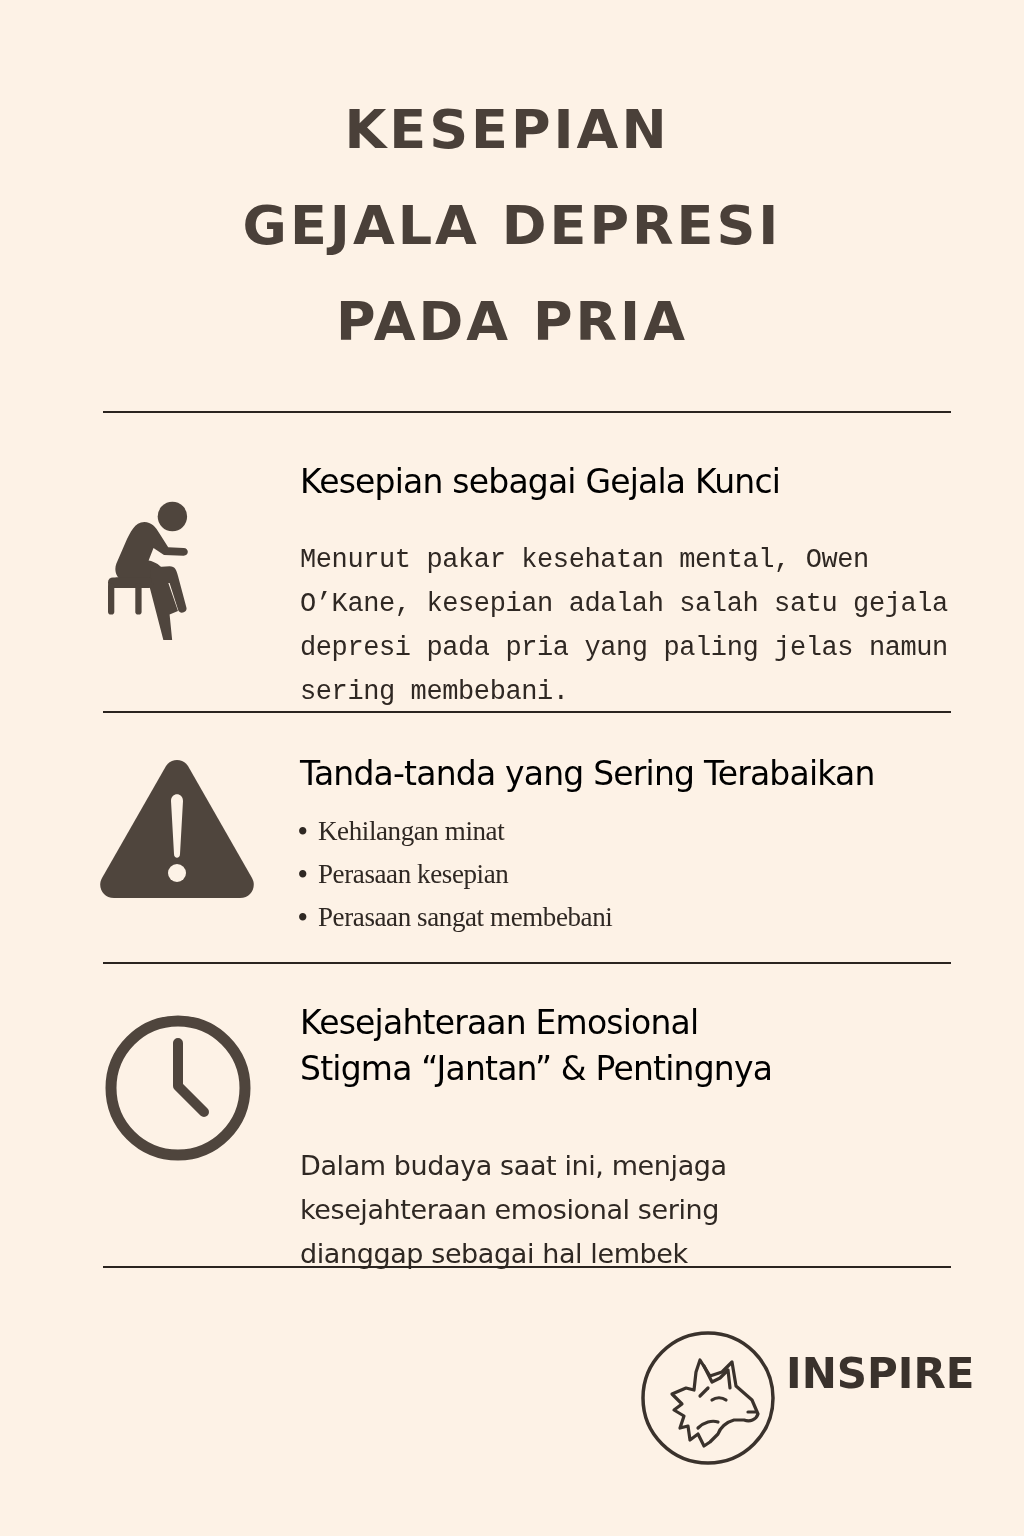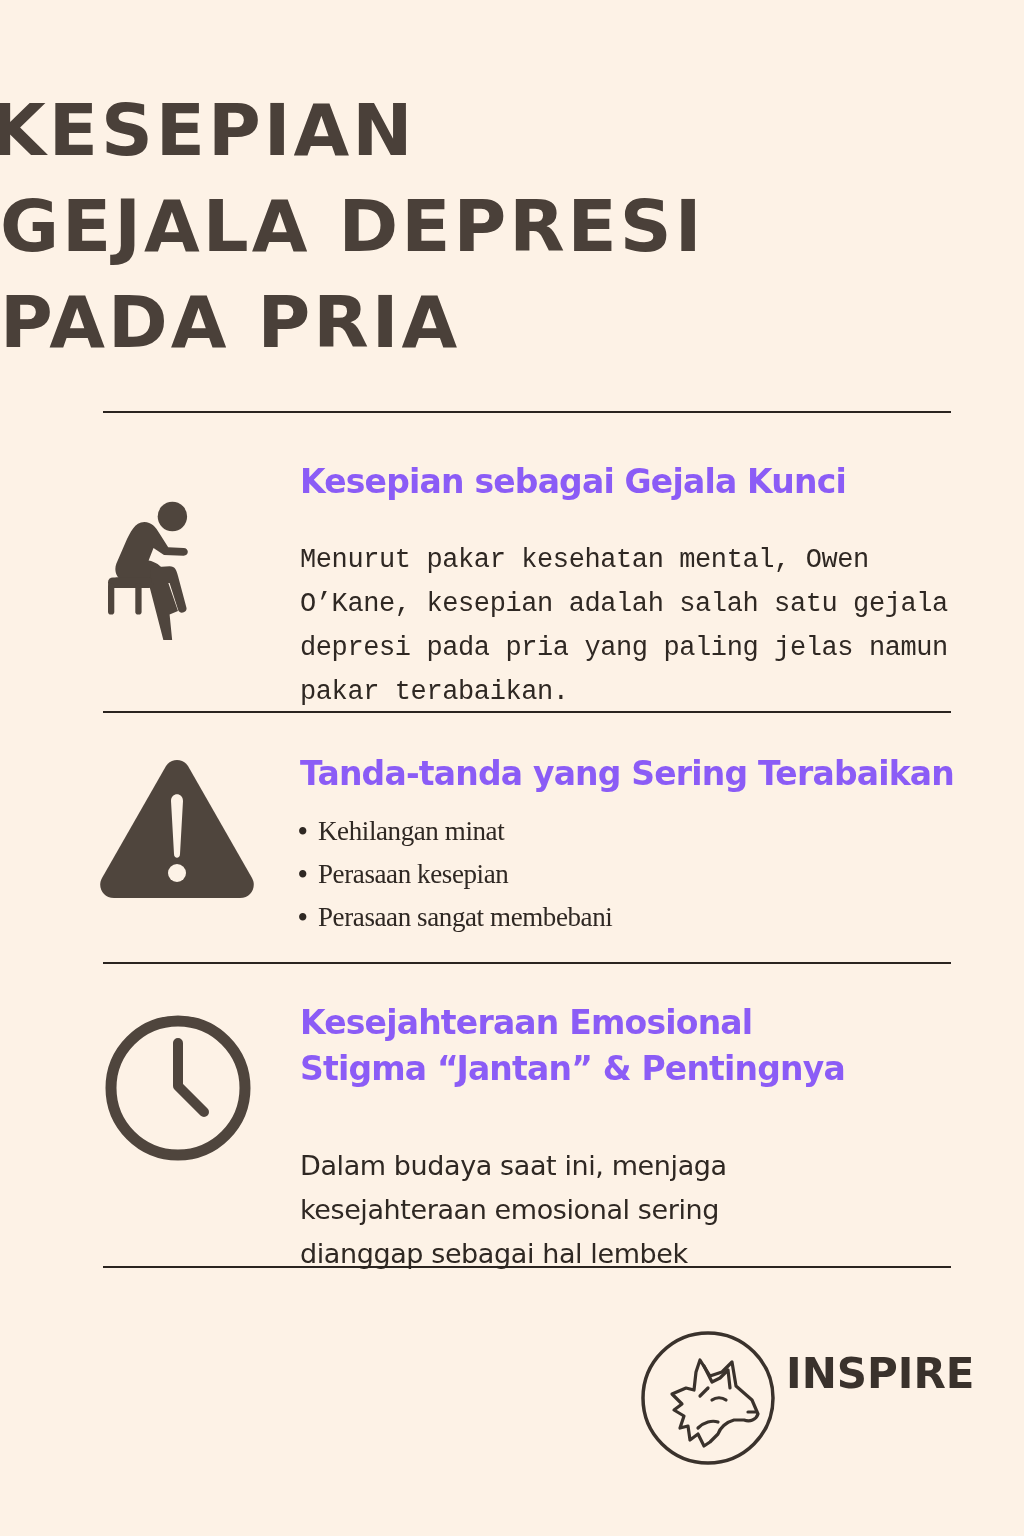--- a/index.html
+++ b/index.html
@@ -20,9 +20,10 @@
       left: 0;
       top: 82px;
       width: 1024px;
+      text-align: center;
       font-family: "DejaVu Sans", sans-serif;
       font-weight: bold;
-      font-size: 72px;
+      font-size: 54px;
       line-height: 96px;
       letter-spacing: 3px;
       color: #4a4039;

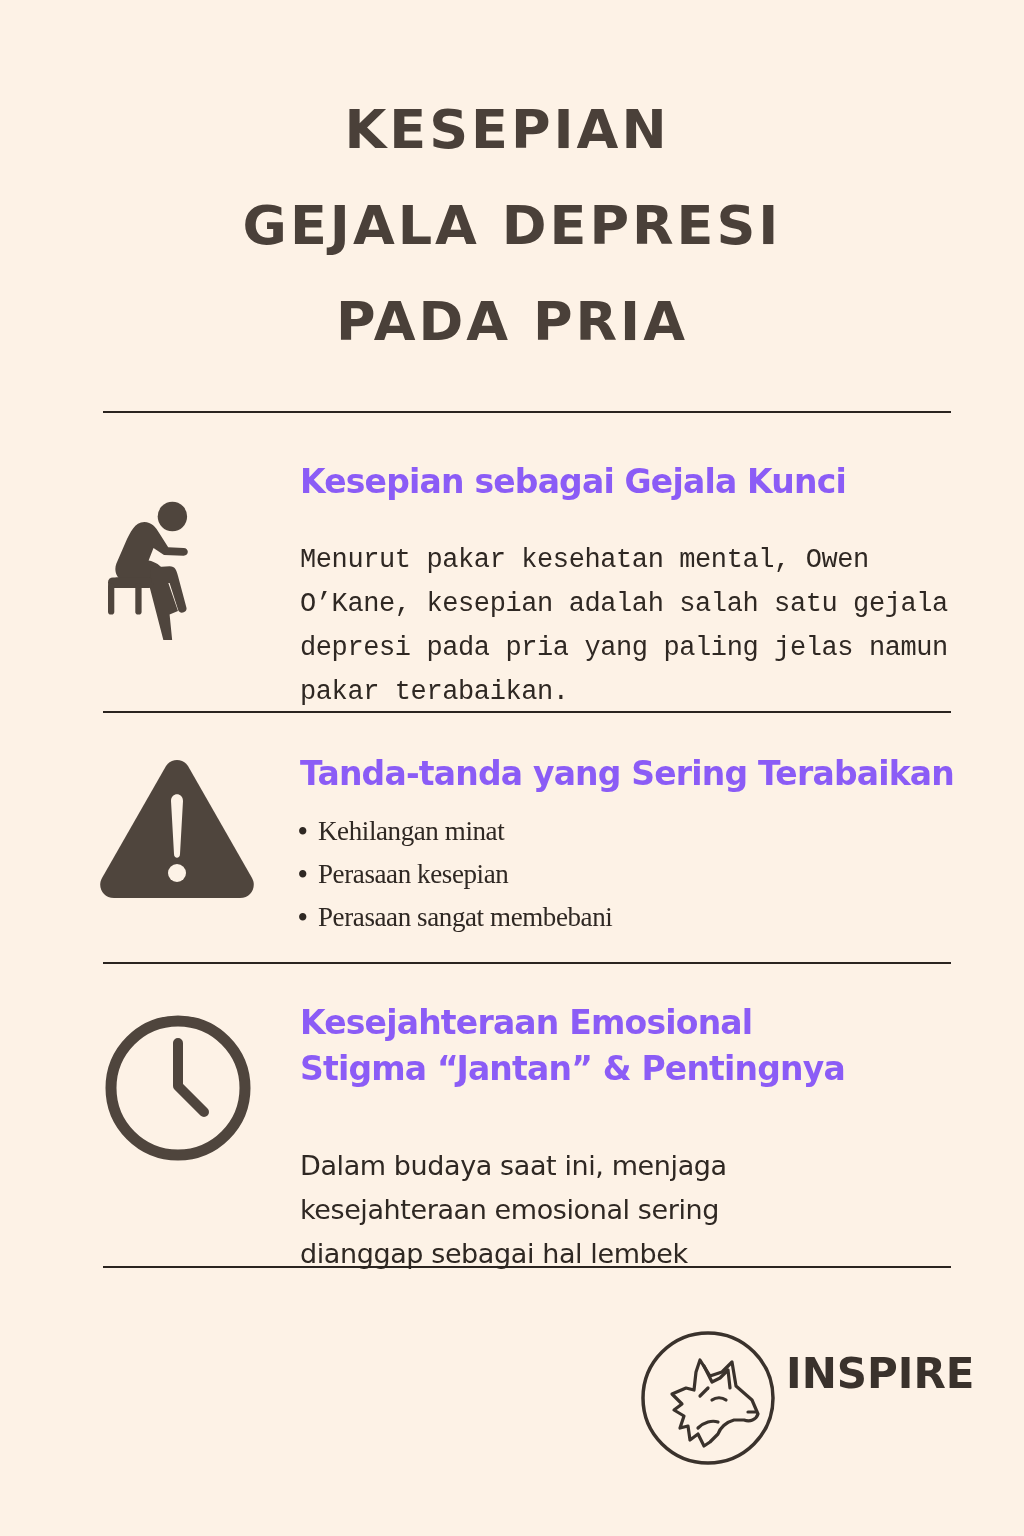--- a/index.html
+++ b/index.html
@@ -45,10 +45,10 @@
       position: absolute;
       left: 300px;
       font-family: "DejaVu Sans", sans-serif;
-      font-weight: bold;
+      font-weight: normal;
       font-size: 33px;
       line-height: 46px;
-      color: #8b5cf6;
+      color: #000000;
       letter-spacing: -0.8px;
       white-space: nowrap;
     }

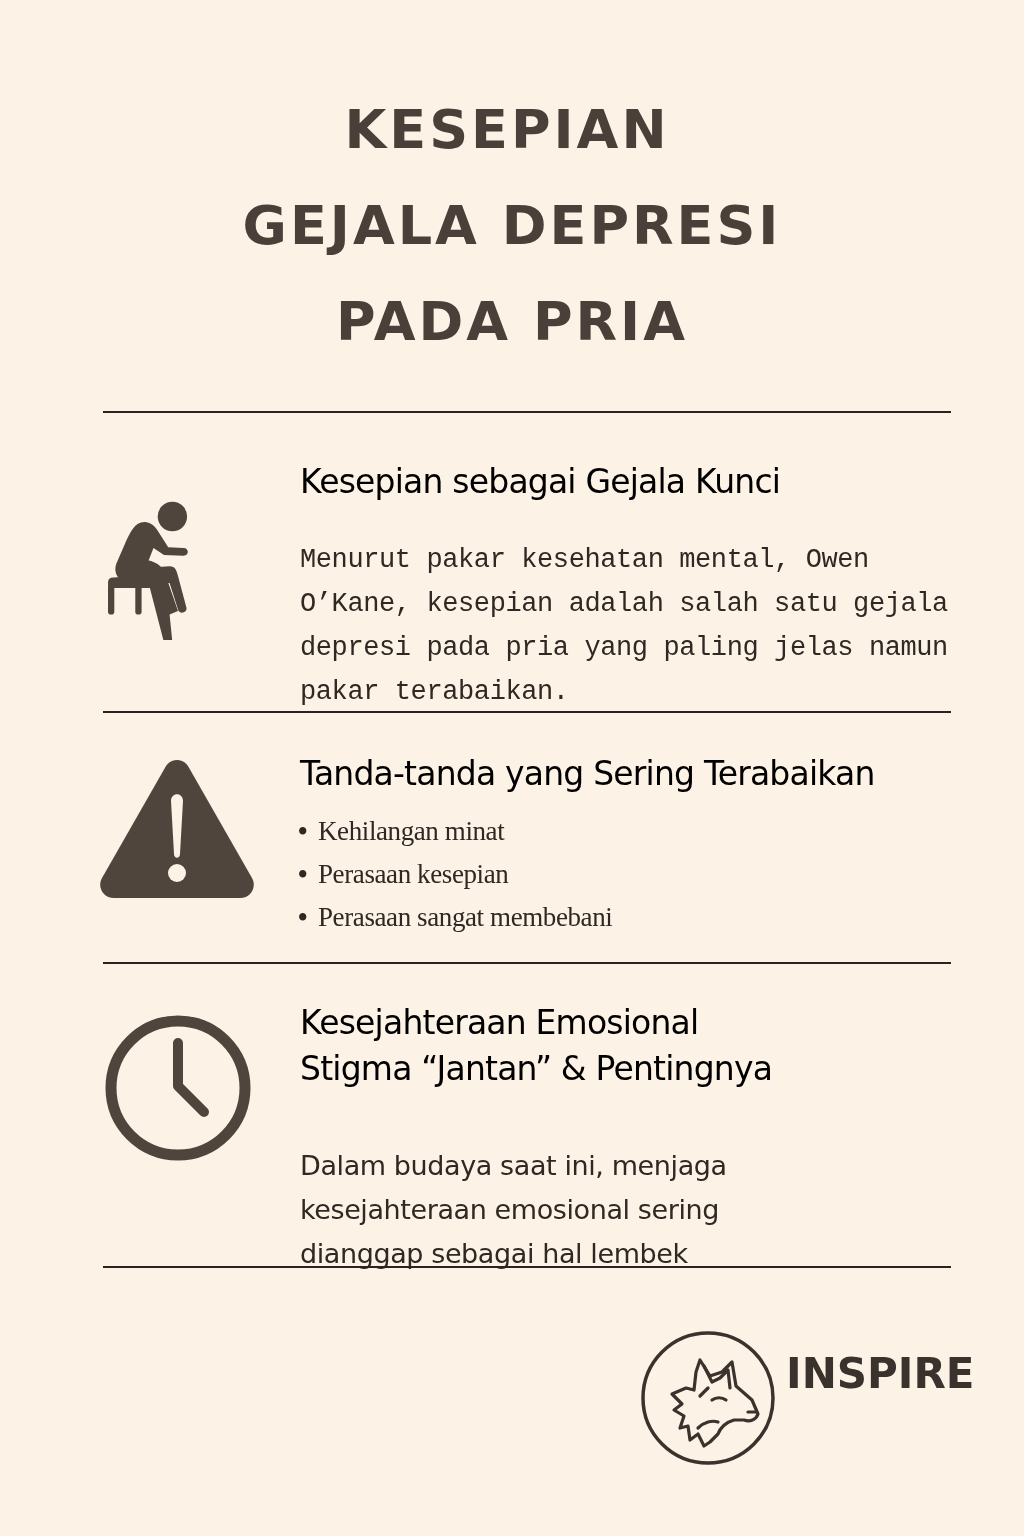--- a/index.html
+++ b/index.html
@@ -130,7 +130,7 @@
     <span class="ln">Menurut pakar kesehatan mental, Owen</span>
     <span class="ln">O’Kane, kesepian adalah salah satu gejala</span>
     <span class="ln">depresi pada pria yang paling jelas namun</span>
-    <span class="ln">pakar terabaikan.</span>
+    <span class="ln">sering membebani.</span>
   </div>
 </section>
 

